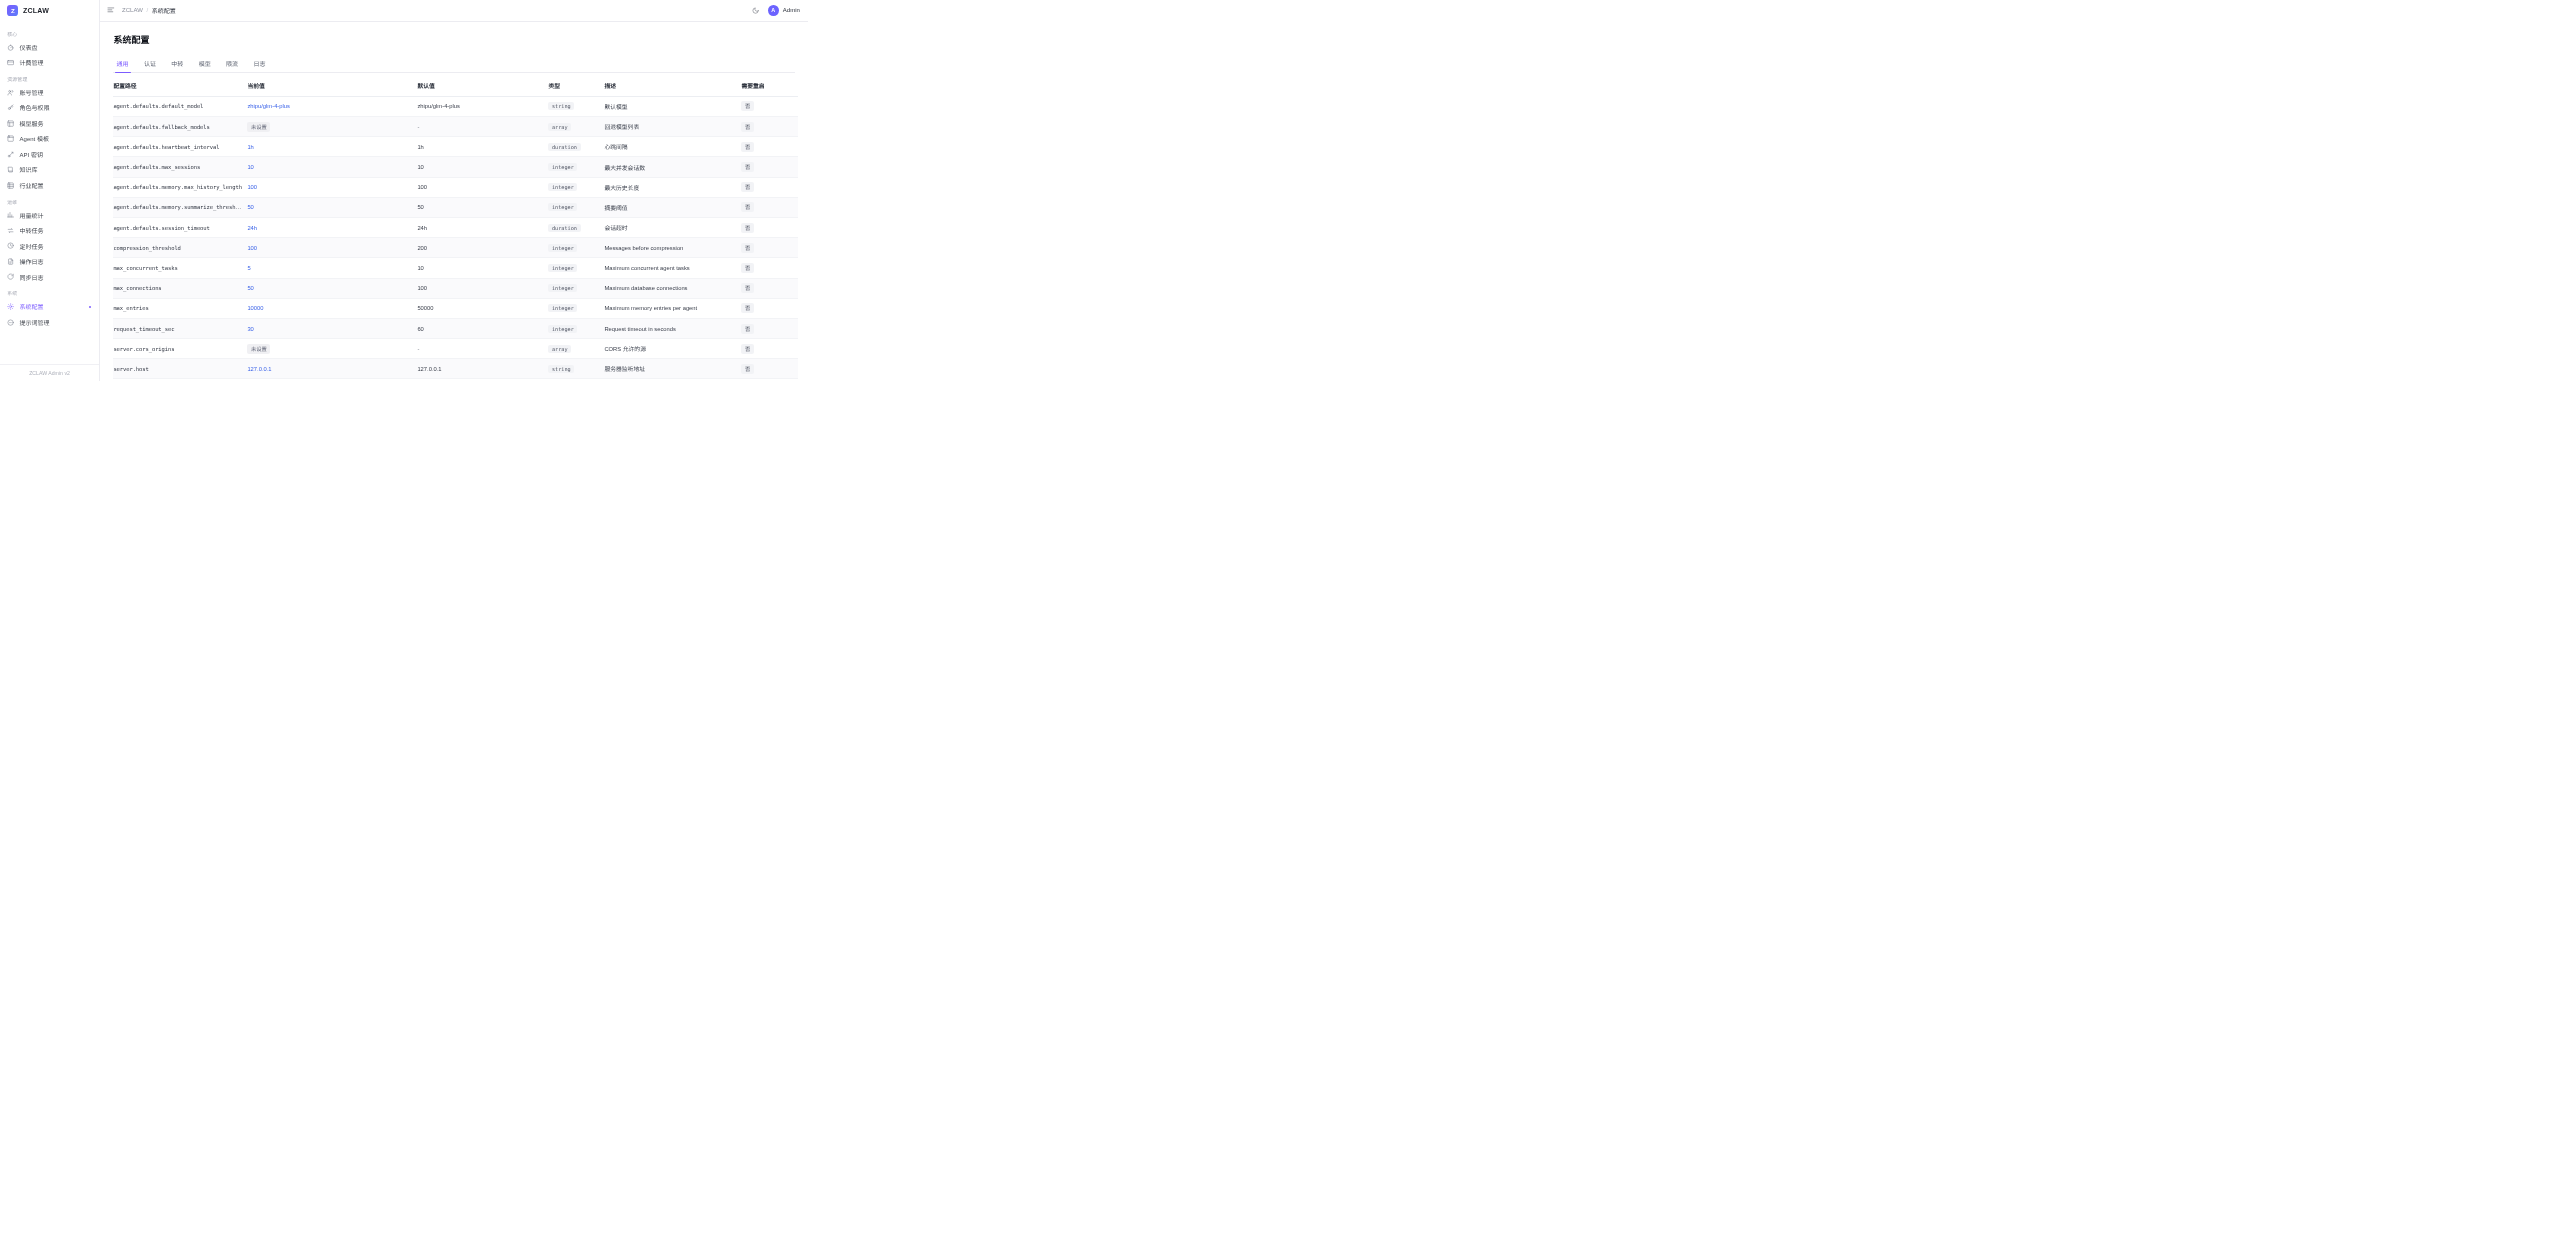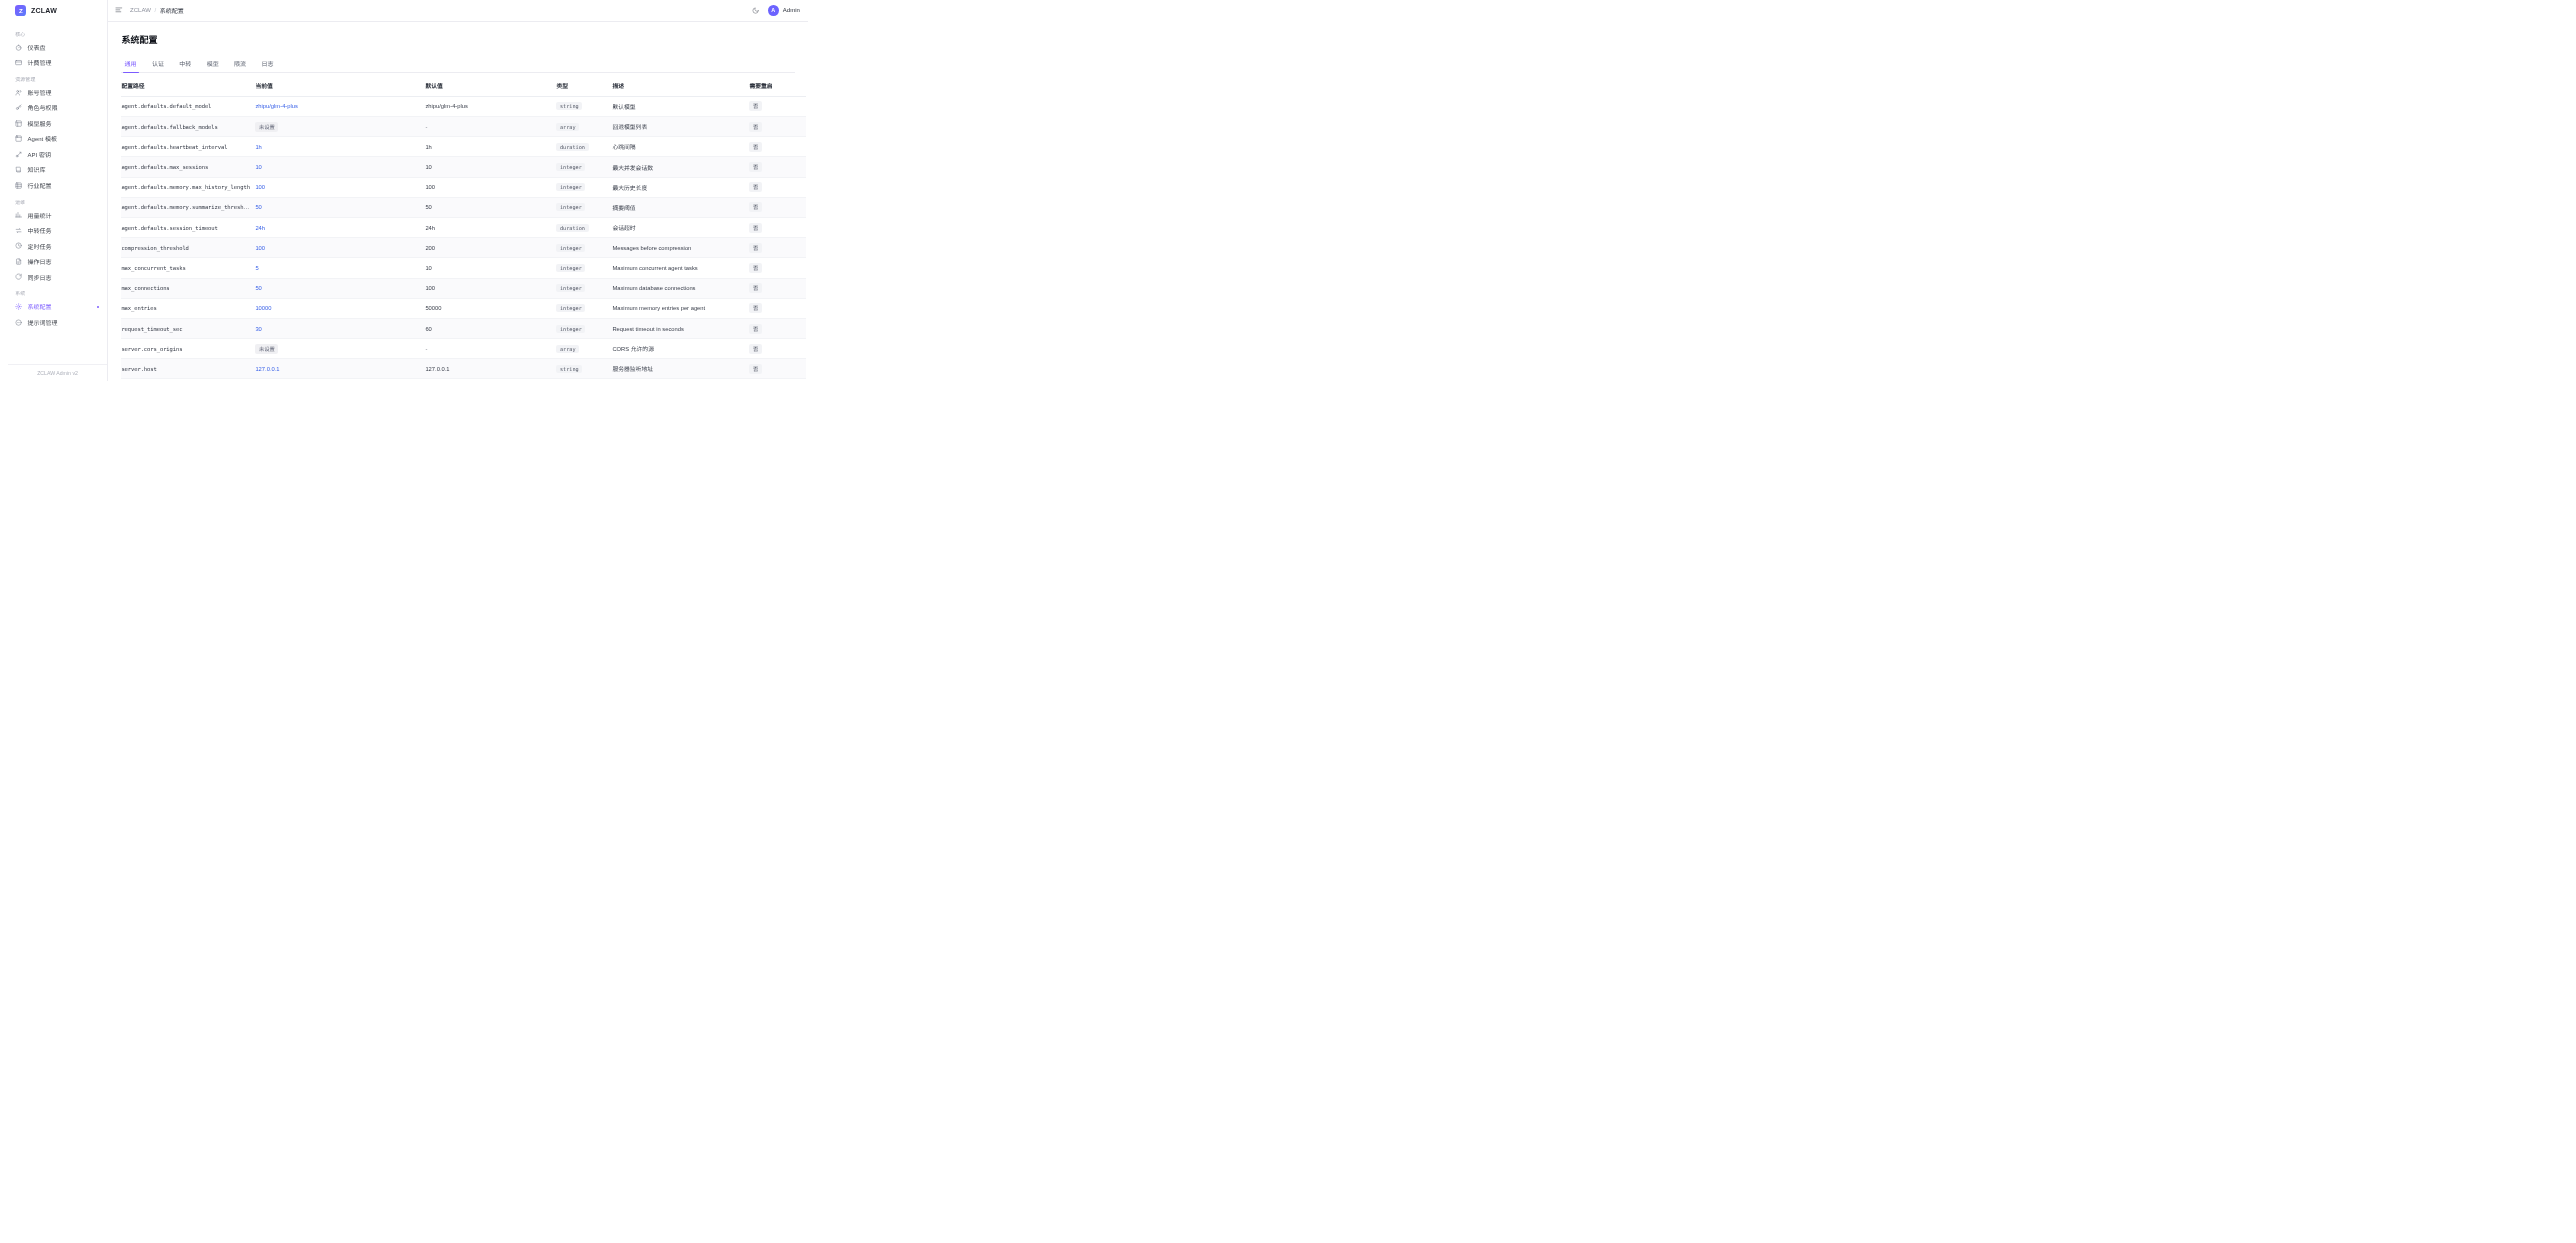--- a/index.html
+++ b/index.html
@@ -15,7 +15,6 @@
     display: flex;
     width: 808px;
     height: 381px;
-    padding-left: 8px;
   }
 
   

